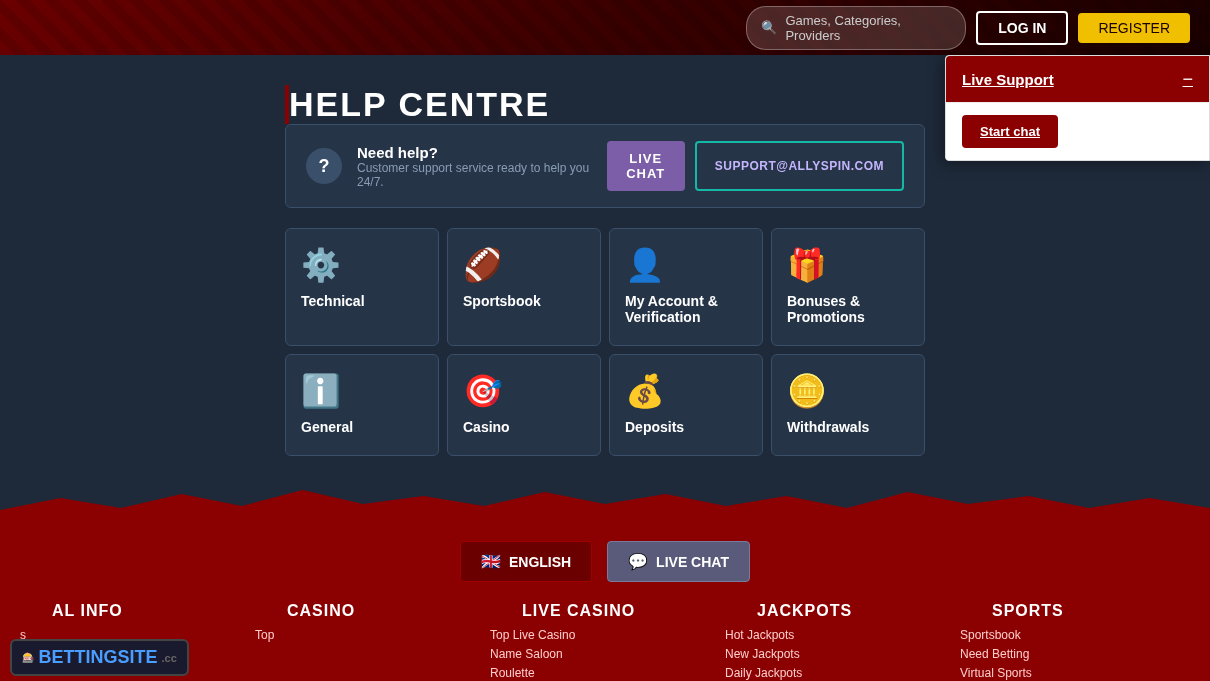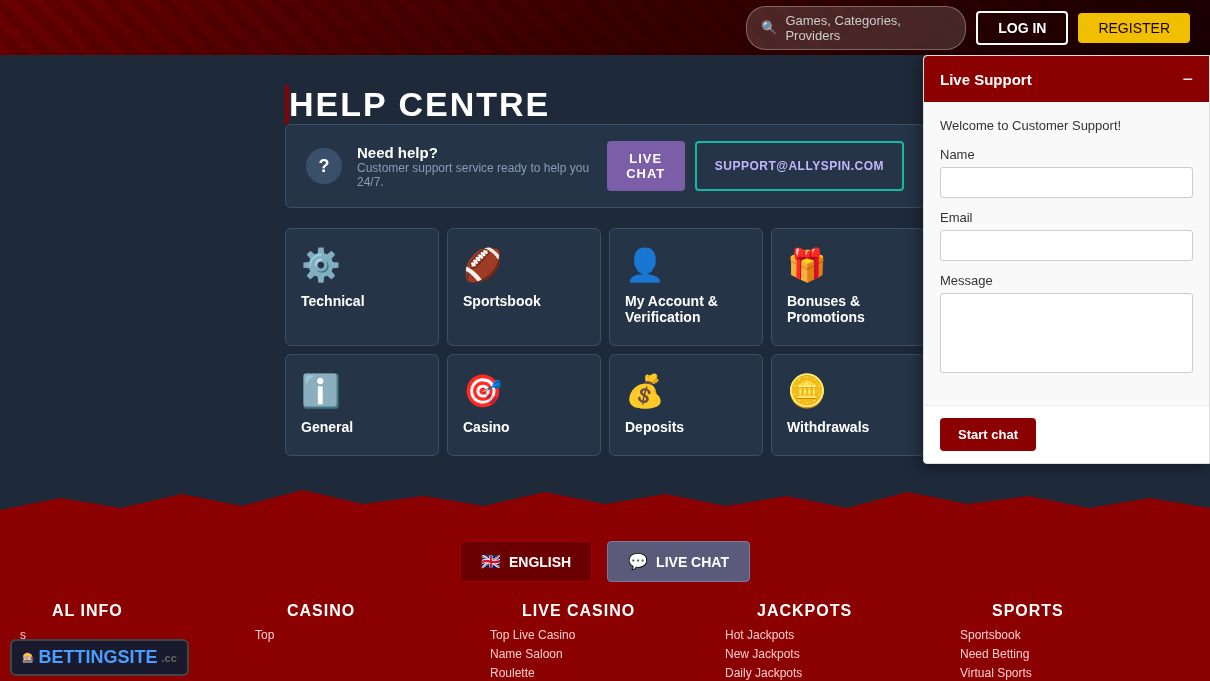--- a/index.html
+++ b/index.html
@@ -250,12 +250,13 @@
       position: absolute;
       right: 0;
       top: 0;
-      width: 287px;
+      width: 265px;
       background: #fff;
       border: 1px solid #ddd;
       border-radius: 4px 0 0 4px;
       z-index: 100;
       box-shadow: -3px 3px 15px rgba(0,0,0,0.4);
+      text-decoration: underline;
     }
     .live-support-header {
       background: #8b0000;

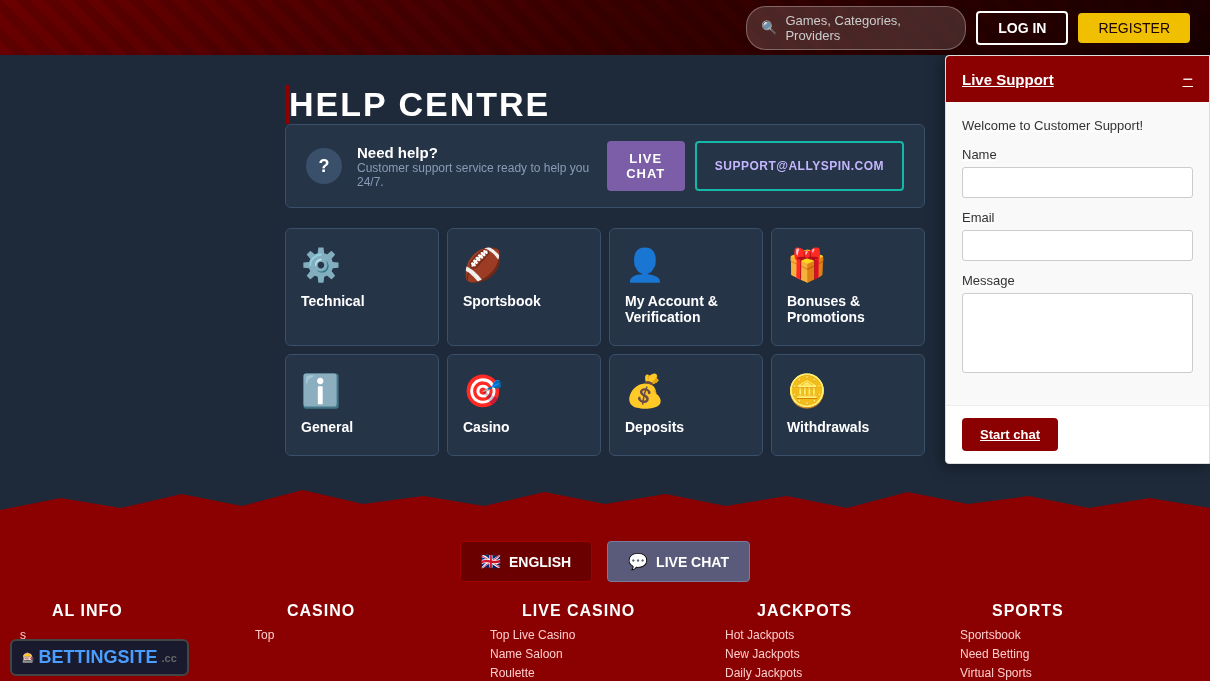--- a/index.html
+++ b/index.html
@@ -455,21 +455,6 @@
     <span>Live Support</span>
     <button class="minimize-btn">−</button>
   </div>
-  <div class="live-support-body">
-    <p class="welcome">Welcome to Customer Support!</p>
-    <div class="form-group">
-      <label>Name</label>
-      <input type="text" style="">
-    </div>
-    <div class="form-group">
-      <label>Email</label>
-      <input type="email" style="">
-    </div>
-    <div class="form-group">
-      <label>Message</label>
-      <textarea style=""></textarea>
-    </div>
-  </div>
   <div class="live-support-footer">
     <button class="btn-start-chat">Start chat</button>
   </div>

